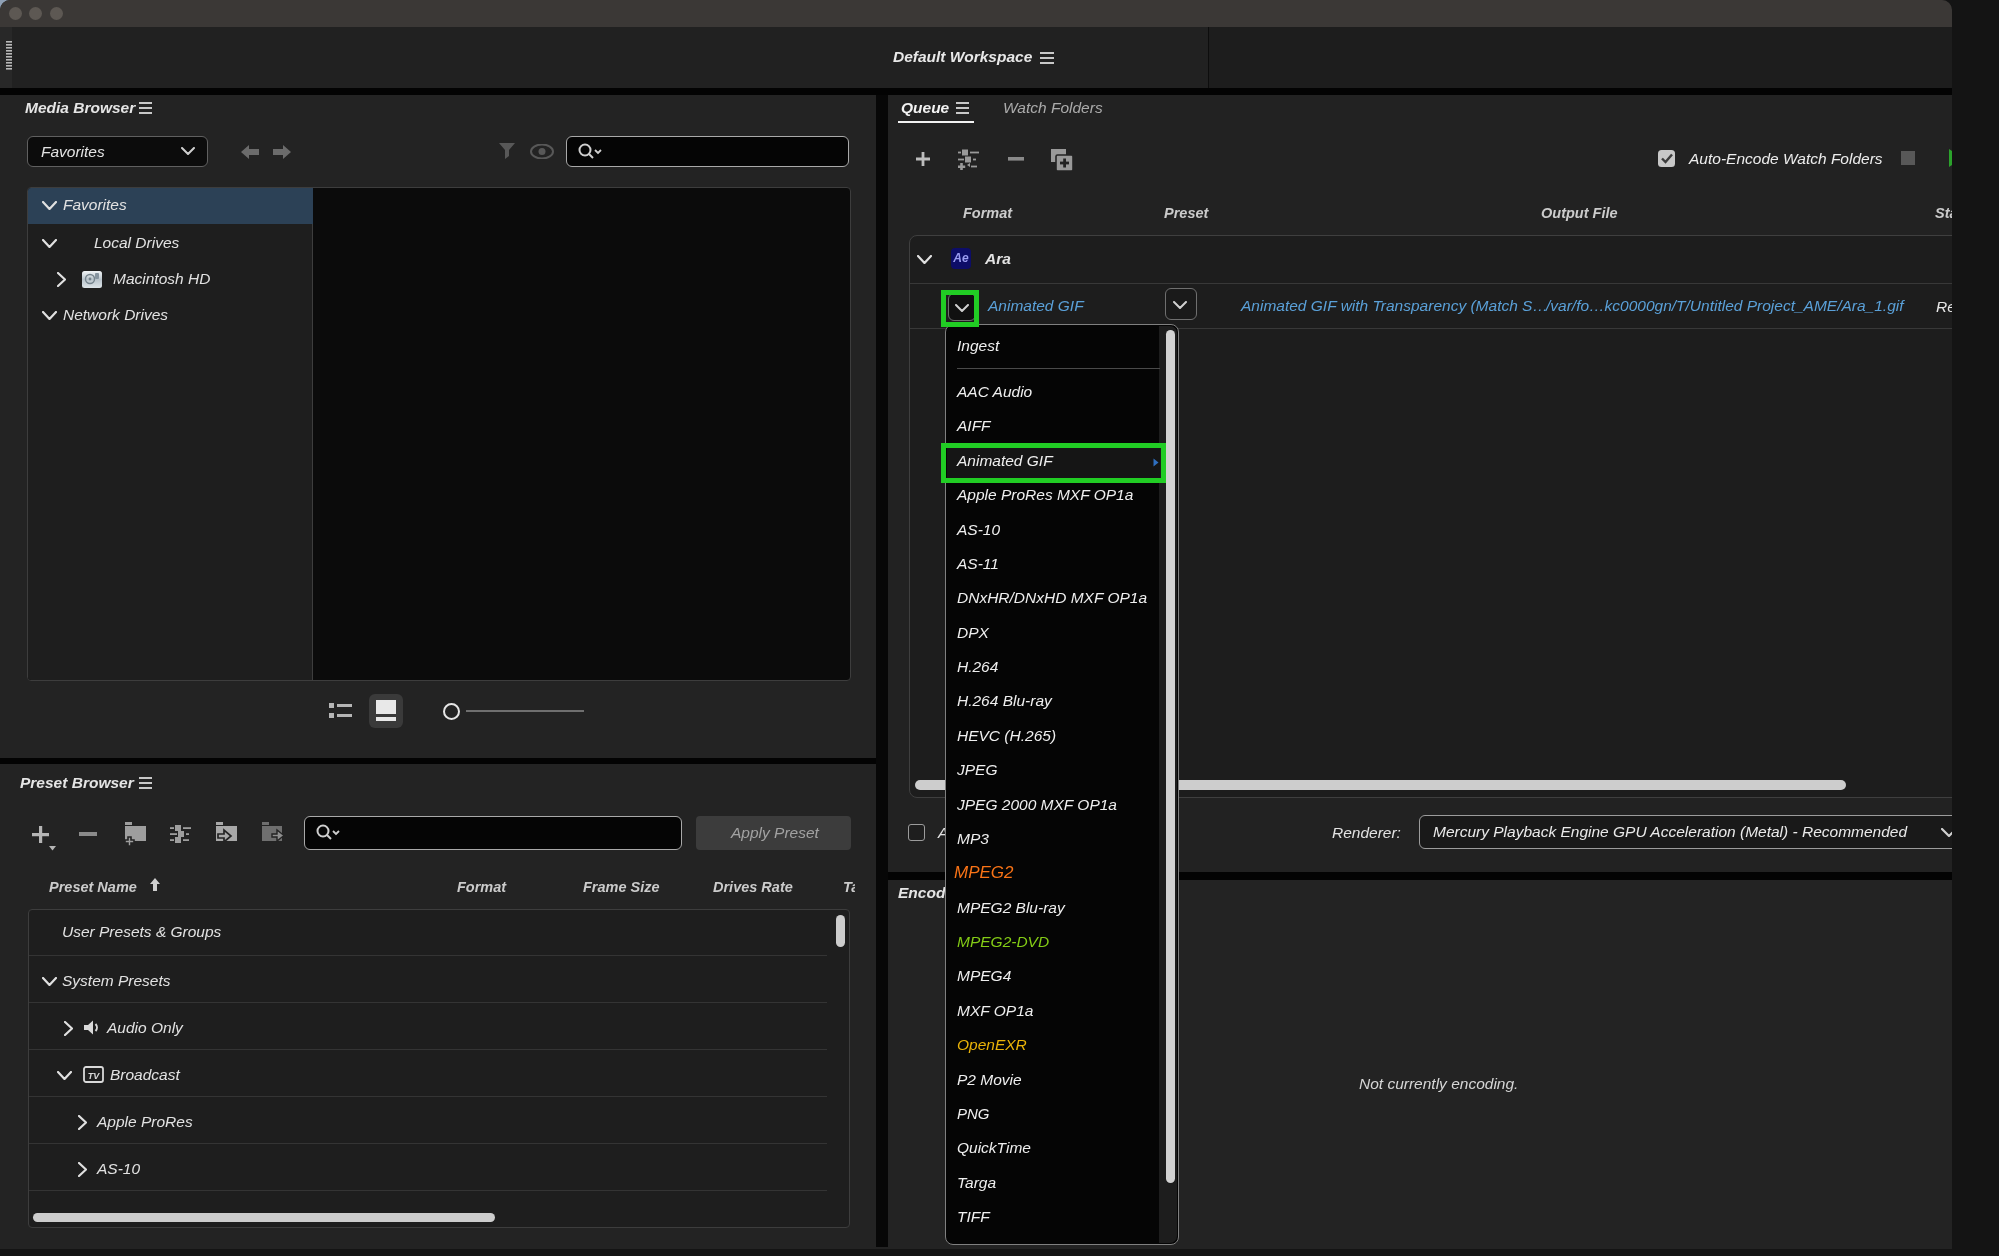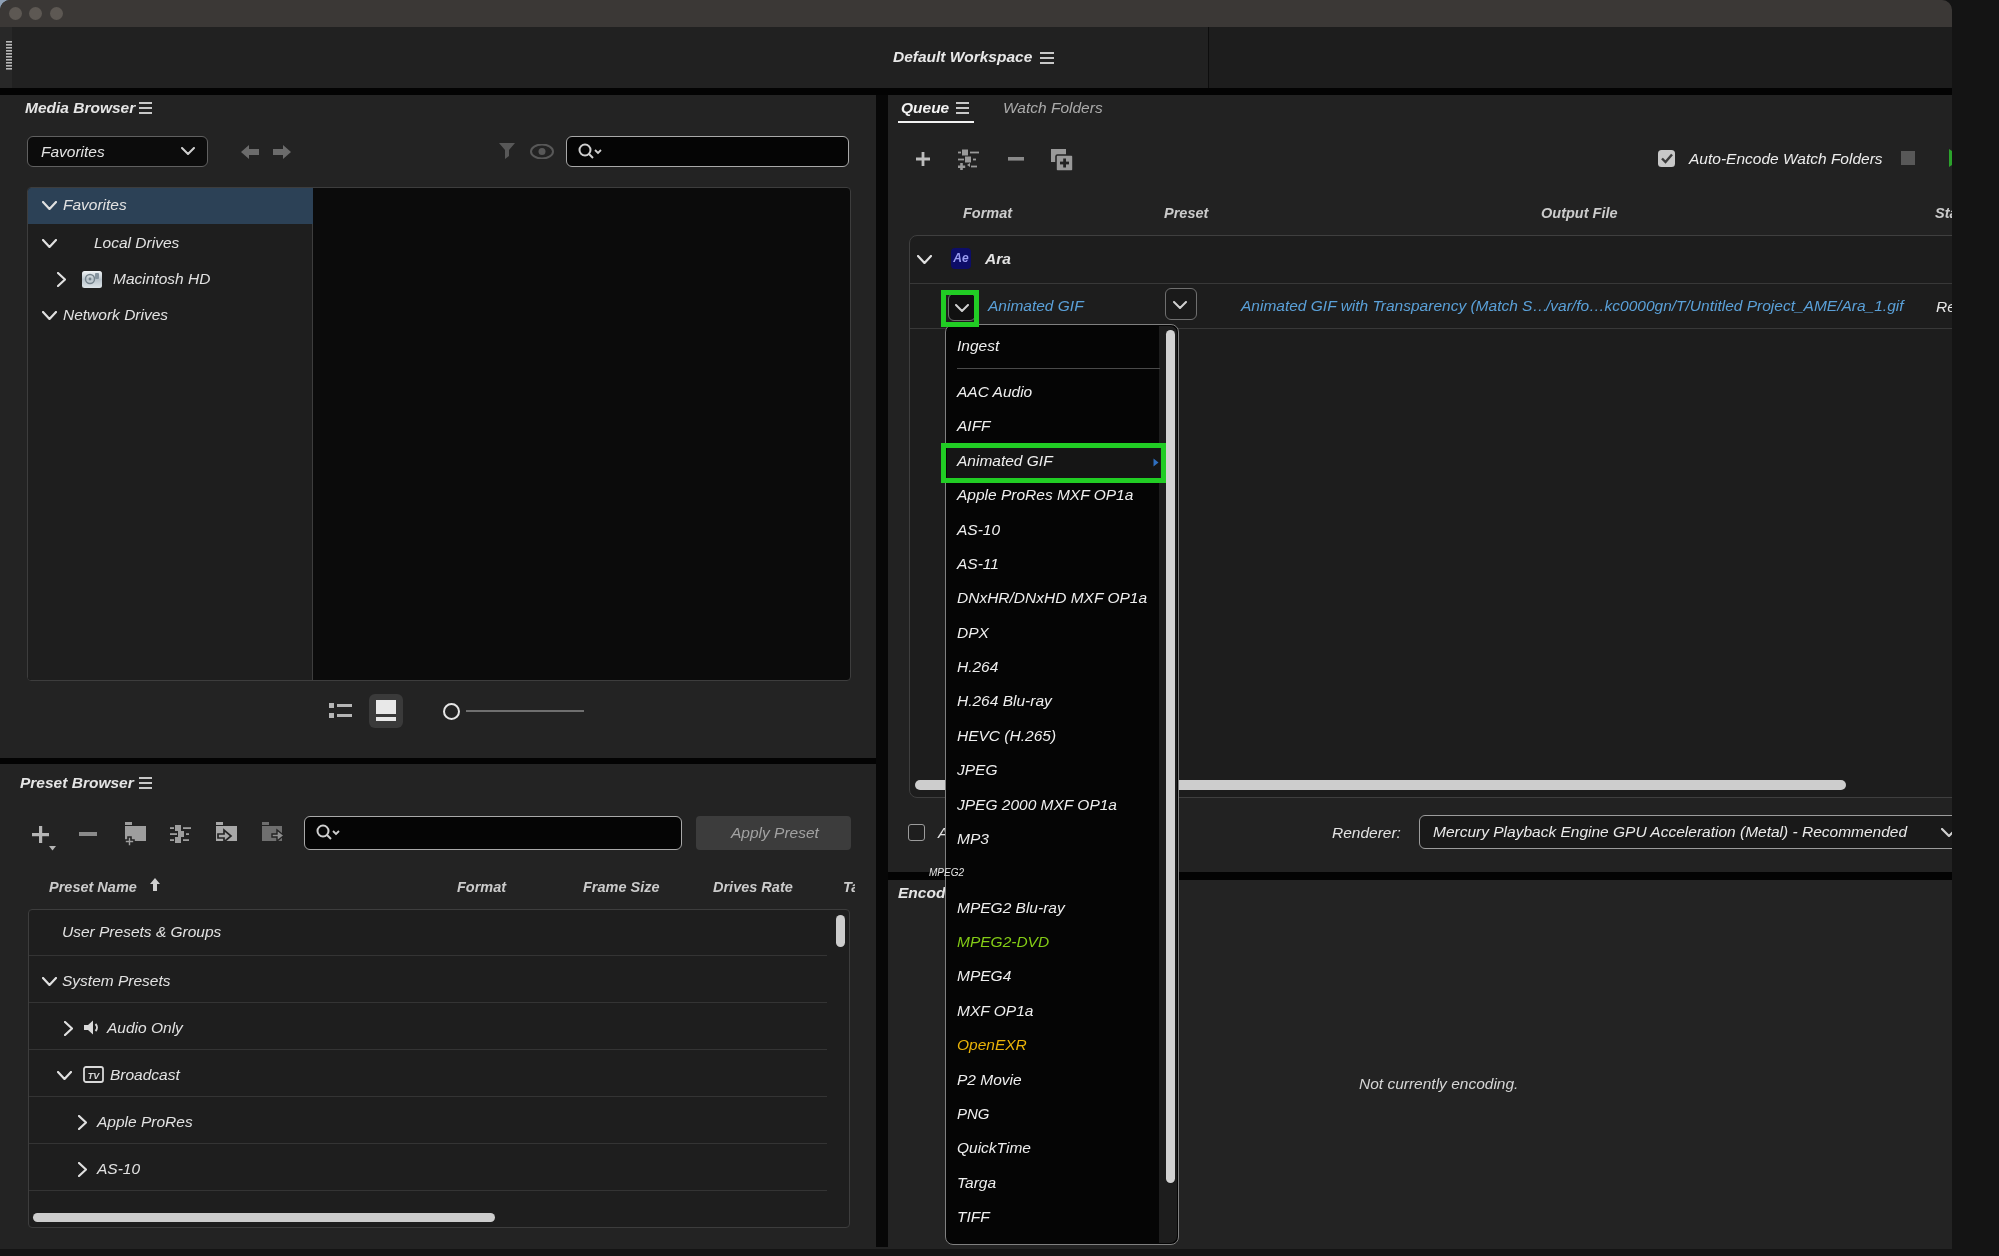--- a/index.html
+++ b/index.html
@@ -432,7 +432,7 @@
         <div style="position: absolute; left: 957px; top: 761px; color: rgb(239, 239, 239); font-size: 15.5px; line-height: 18px; white-space: nowrap;">JPEG</div>
         <div style="position: absolute; left: 957px; top: 796px; color: rgb(239, 239, 239); font-size: 15.5px; line-height: 18px; white-space: nowrap;">JPEG 2000 MXF OP1a</div>
         <div style="position: absolute; left: 957px; top: 830px; color: rgb(239, 239, 239); font-size: 15.5px; line-height: 18px; white-space: nowrap;">MP3</div>
-        <div style="position: absolute; left: 929px; top: 864px; color: #e5e5e5; font-size: 10px; line-height: 18px; white-space: nowrap;">MPEG2</div>
+        <div style="position: absolute; left: 954px; top: 864px; color: #f97316; font-size: 17px; line-height: 18px; white-space: nowrap;">MPEG2</div>
         <div style="position: absolute; left: 957px; top: 899px; color: rgb(239, 239, 239); font-size: 15.5px; line-height: 18px; white-space: nowrap; text-align: center;">MPEG2 Blu-ray</div>
         <div style="position: absolute; left: 957px; top: 933px; color: #84cc16; font-size: 15.5px; line-height: 18px; white-space: nowrap;">MPEG2-DVD</div>
         <div style="position: absolute; left: 957px; top: 967px; color: rgb(239, 239, 239); font-size: 15.5px; line-height: 18px; white-space: nowrap;">MPEG4</div>

